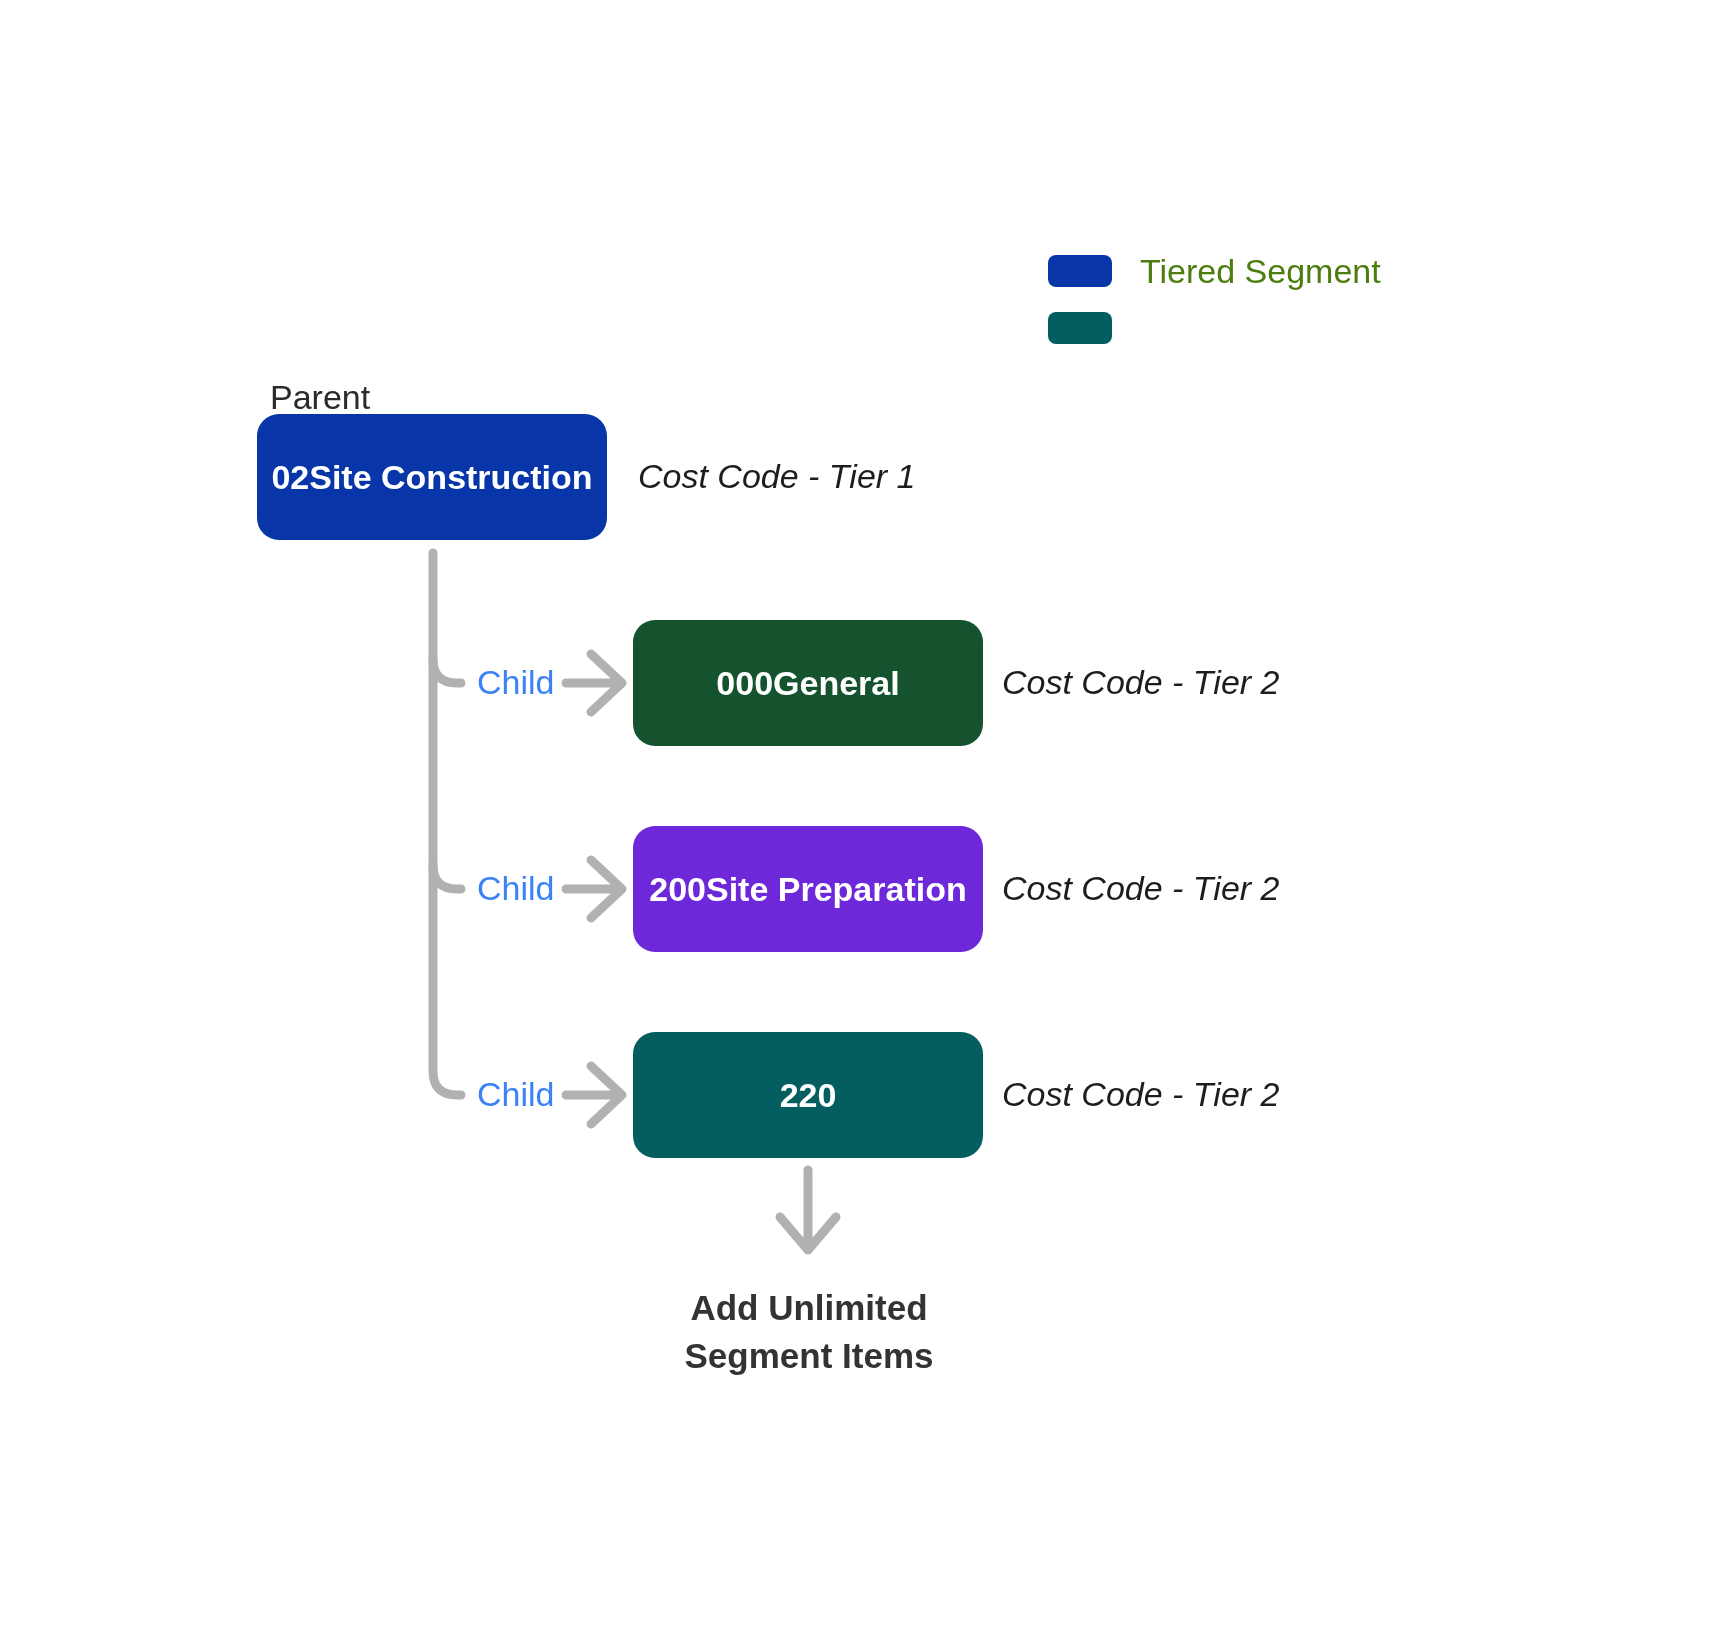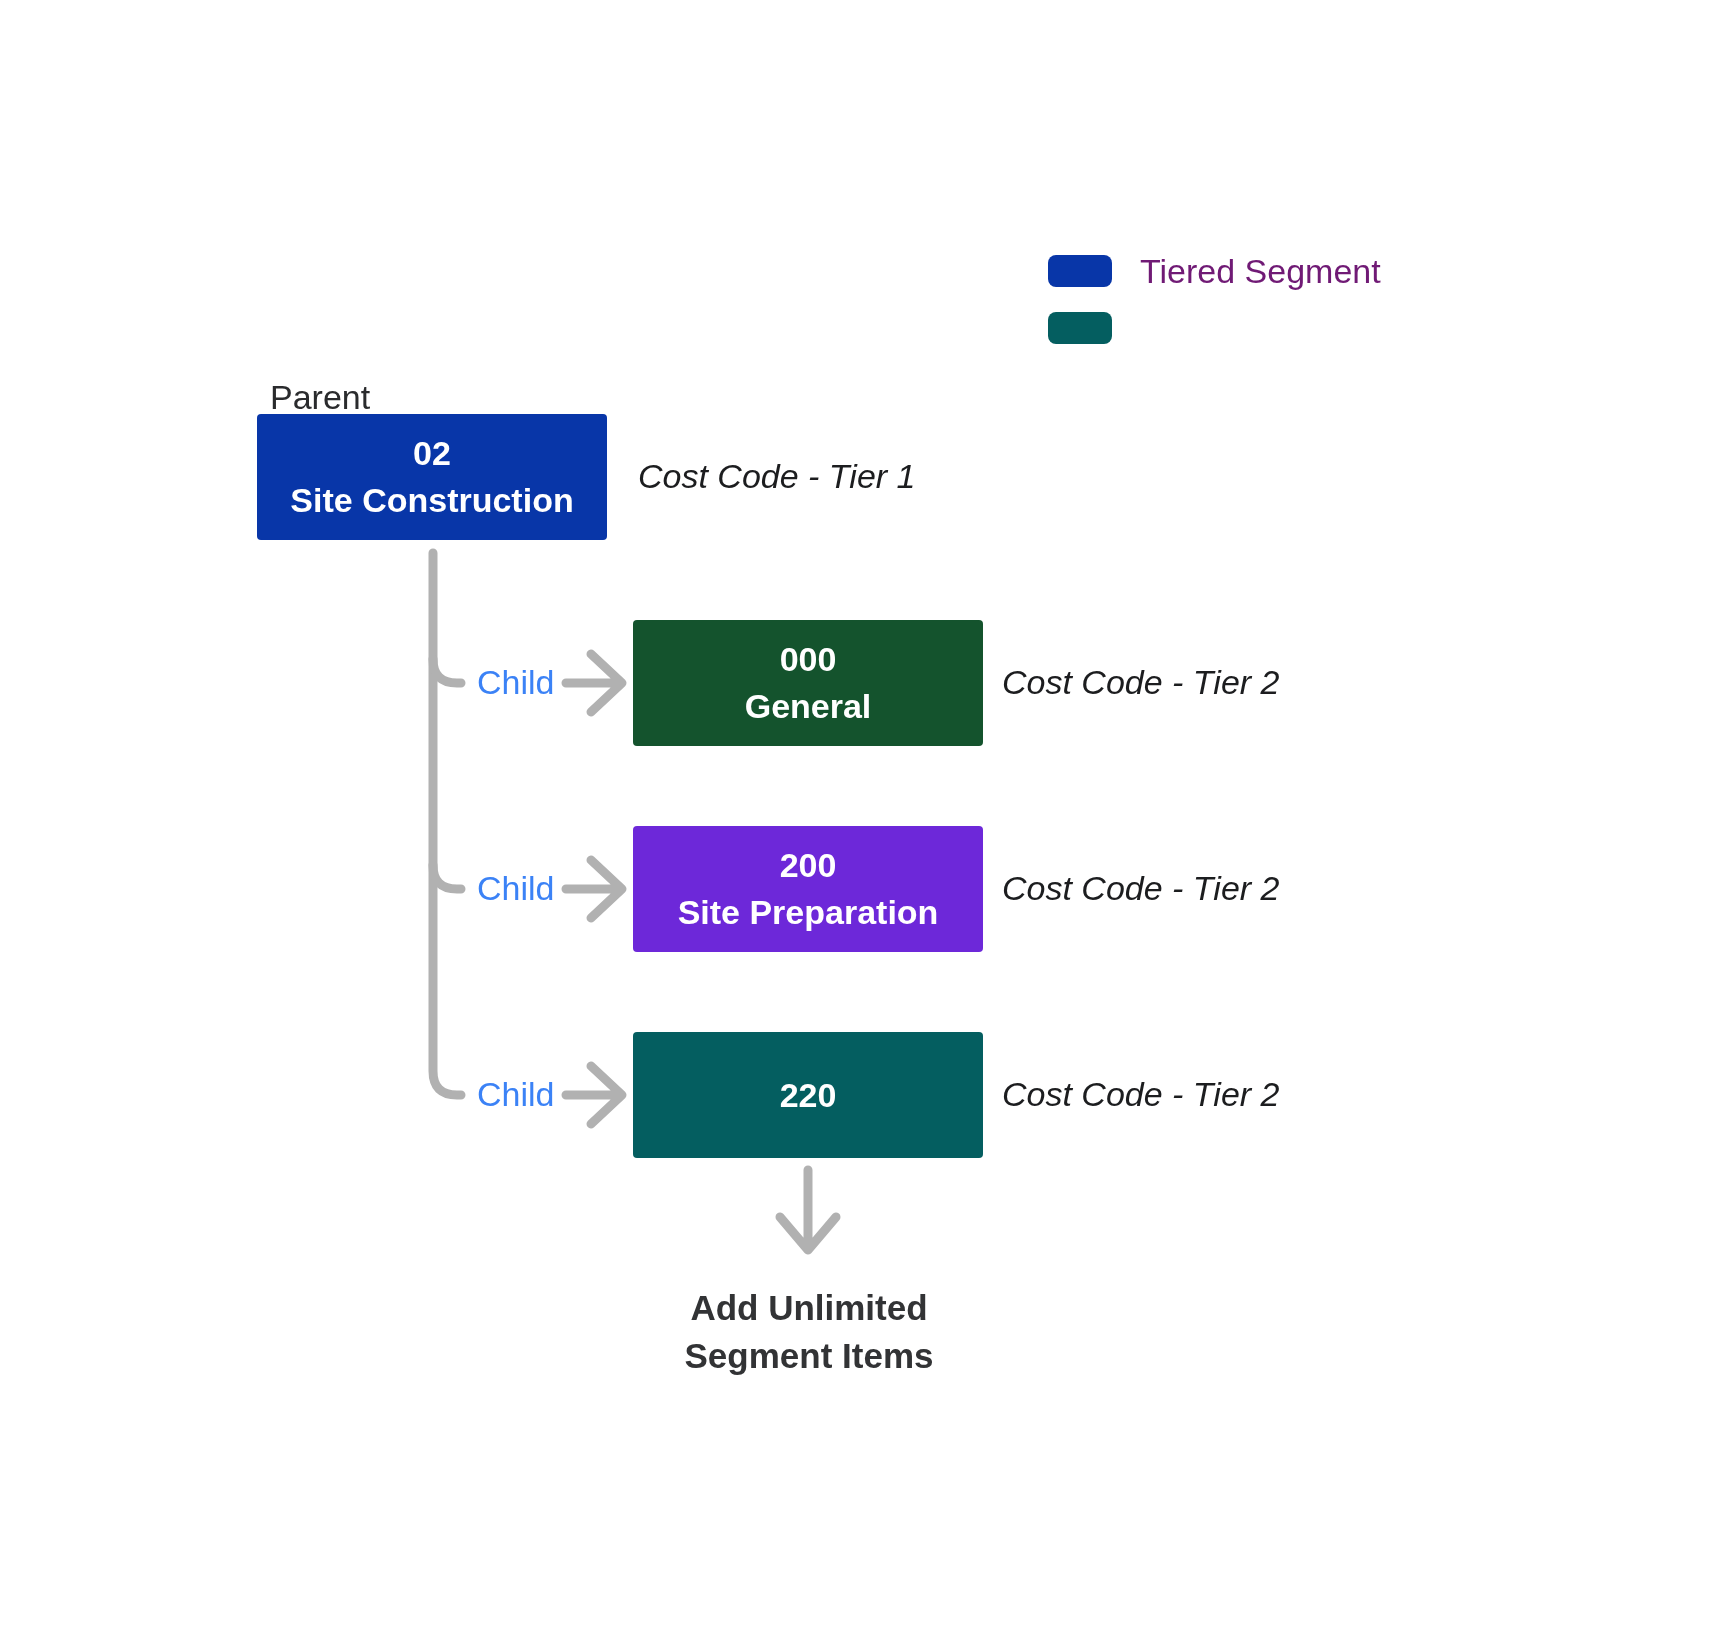--- a/index.html
+++ b/index.html
@@ -91,7 +91,7 @@
   }
   .legend-label {
     font-size: 34px;
-    color: #701a75;
+    color: #4d7c0f;
     white-space: nowrap;
     text-align: center;
   }

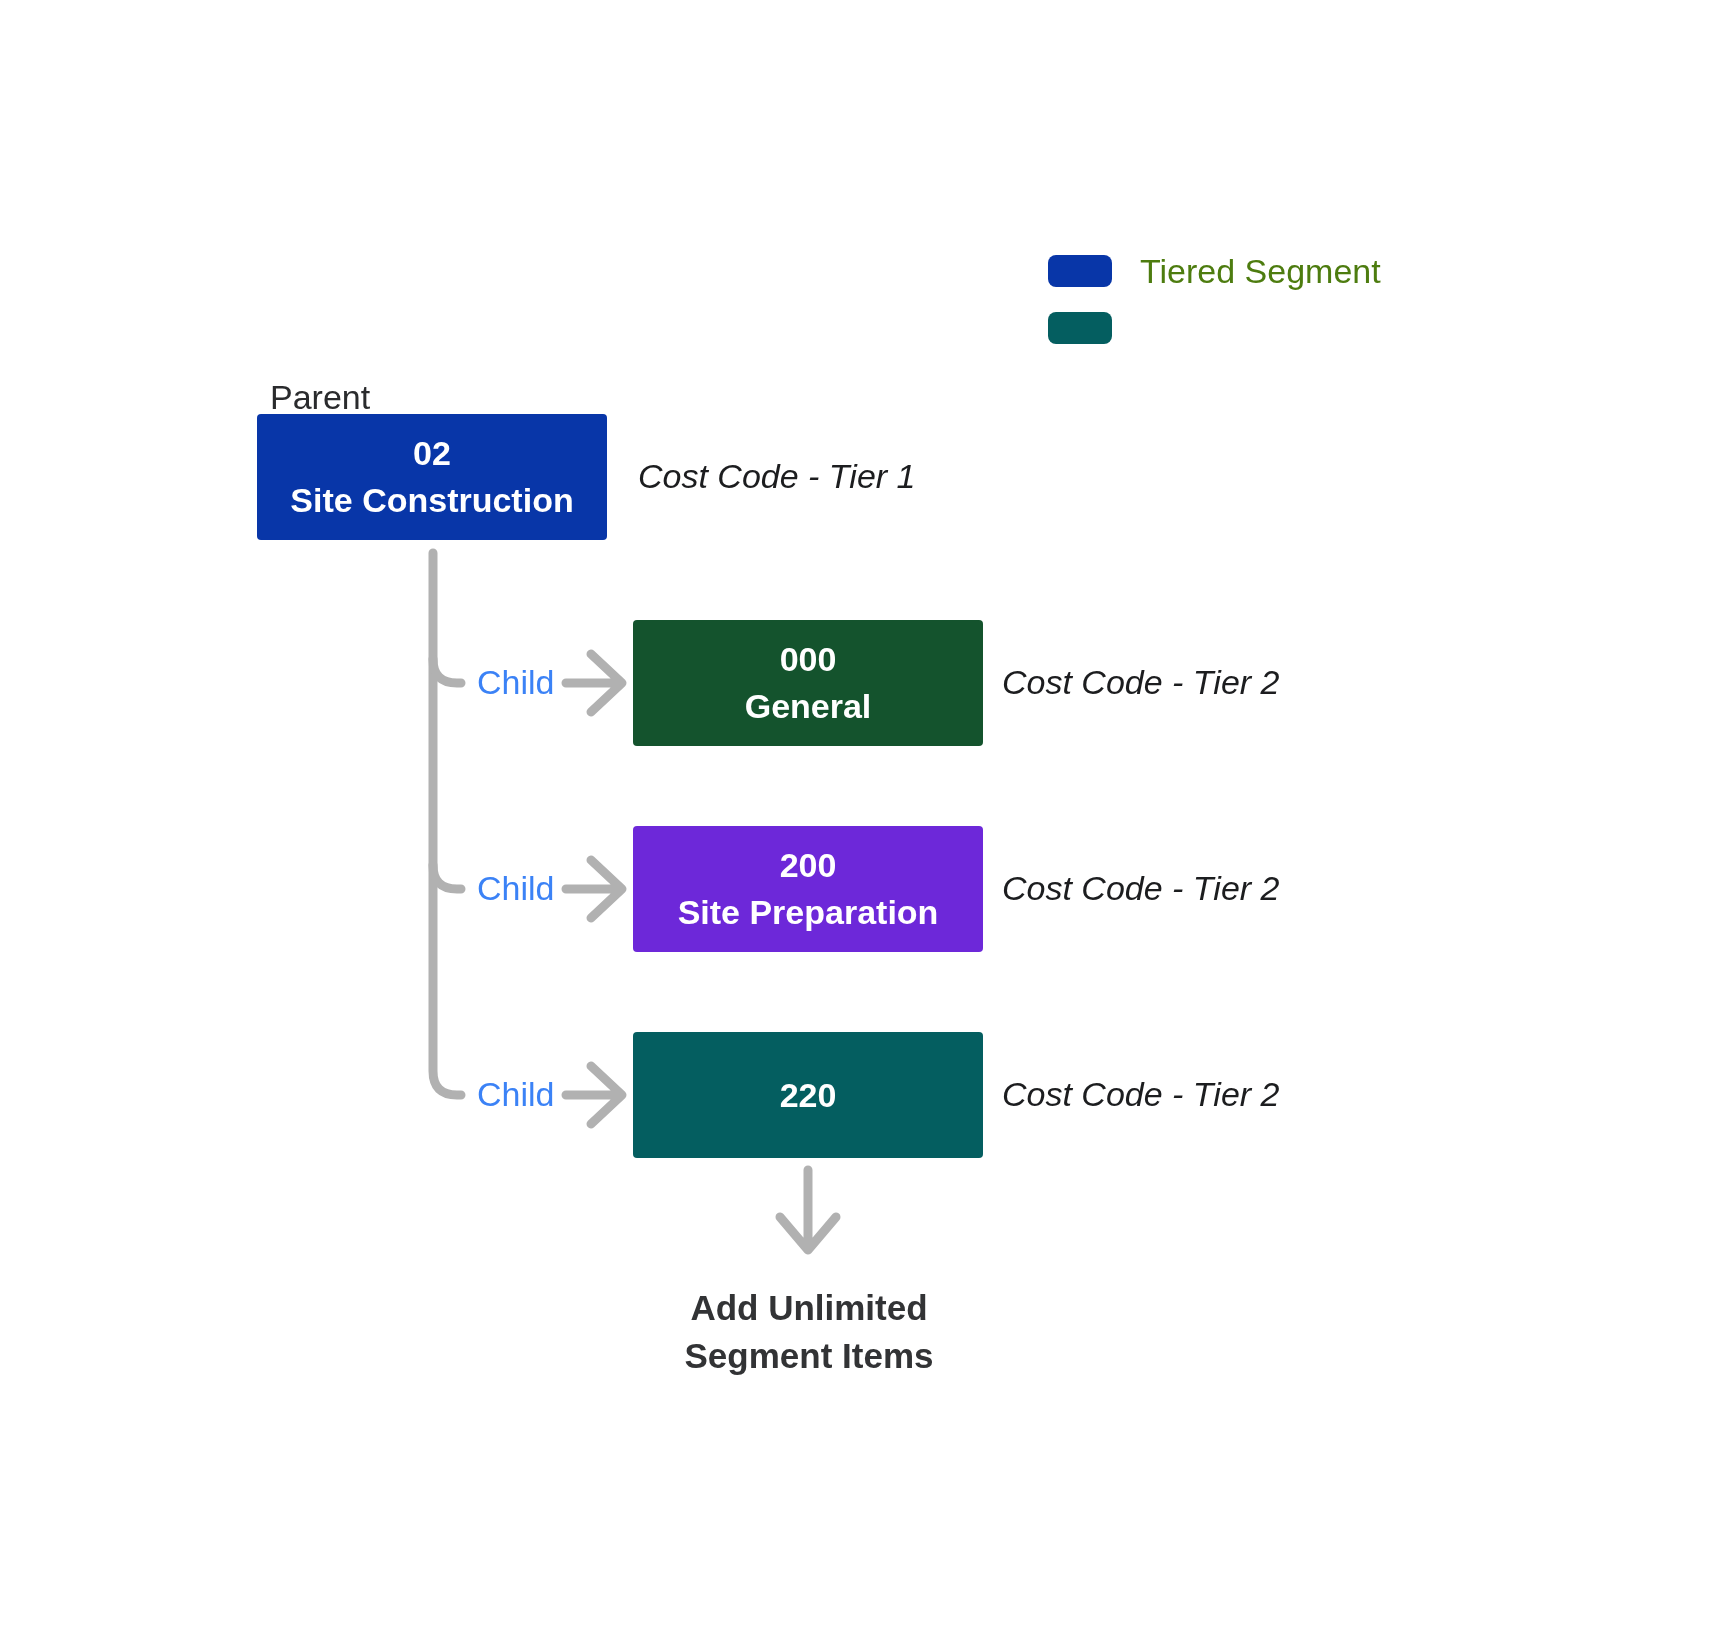--- a/index.html
+++ b/index.html
@@ -21,10 +21,9 @@
     position: absolute;
     width: 350px;
     height: 126px;
-    border-radius: 4px;
+    border-radius: 22px;
     color: #ffffff;
     display: flex;
-    flex-direction: column;
     align-items: center;
     justify-content: center;
     font-weight: bold;

